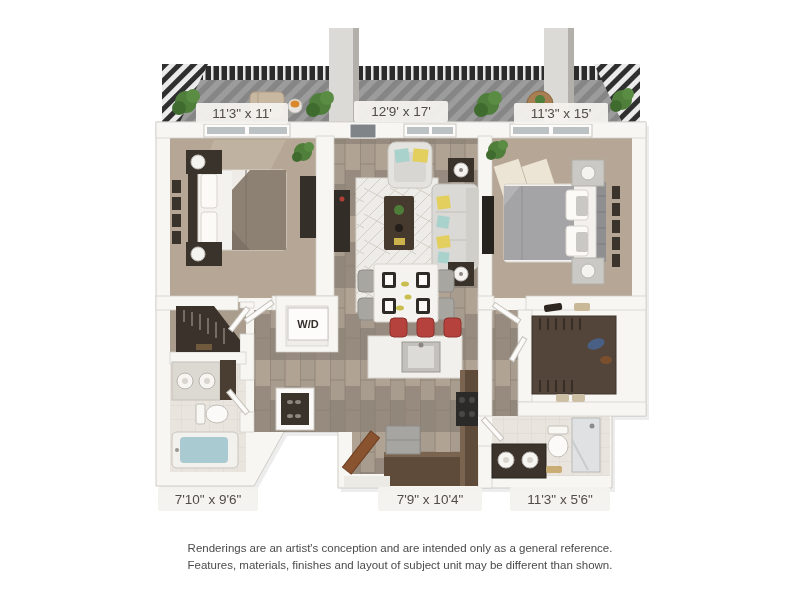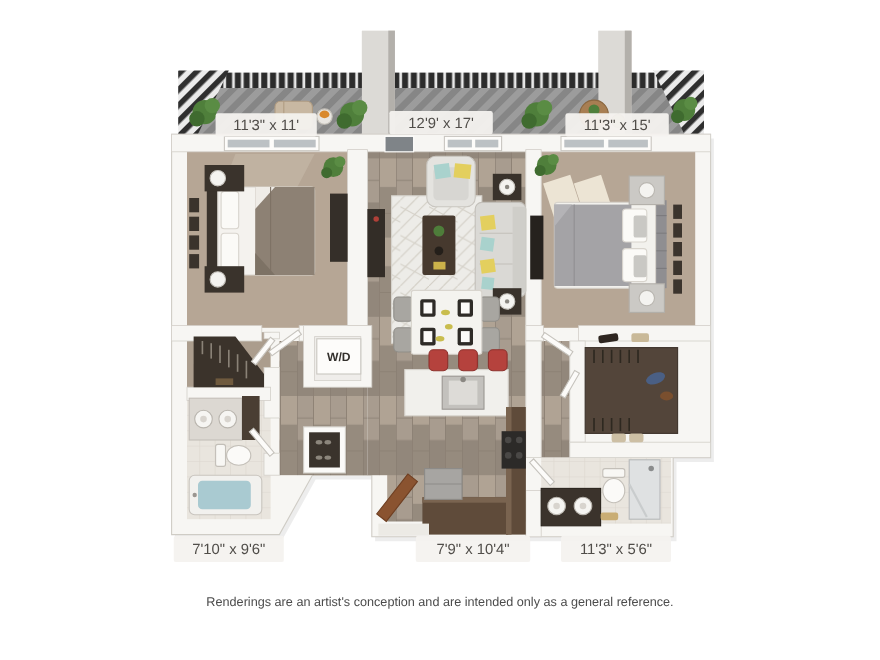--- a/index.html
+++ b/index.html
@@ -414,6 +414,7 @@
 
 <div id="disclaimer">
   <span>Renderings are an artist's conception and are intended only as a general reference.</span>
+  <span>Features, materials, finishes and layout of subject unit may be different than shown.</span>
 </div>
 </div>
 

